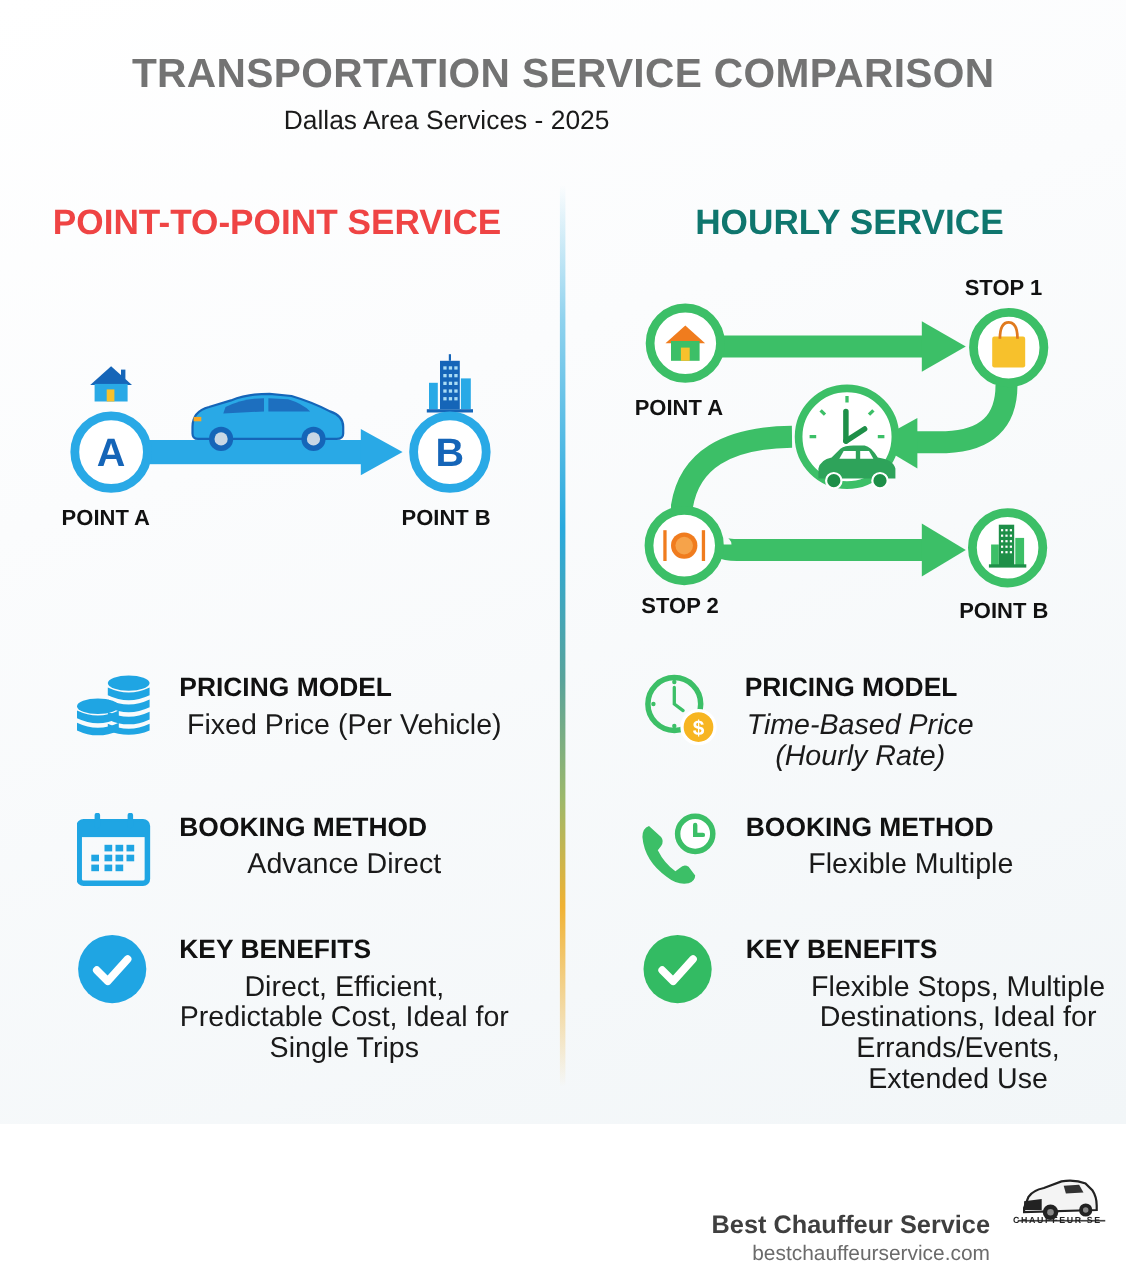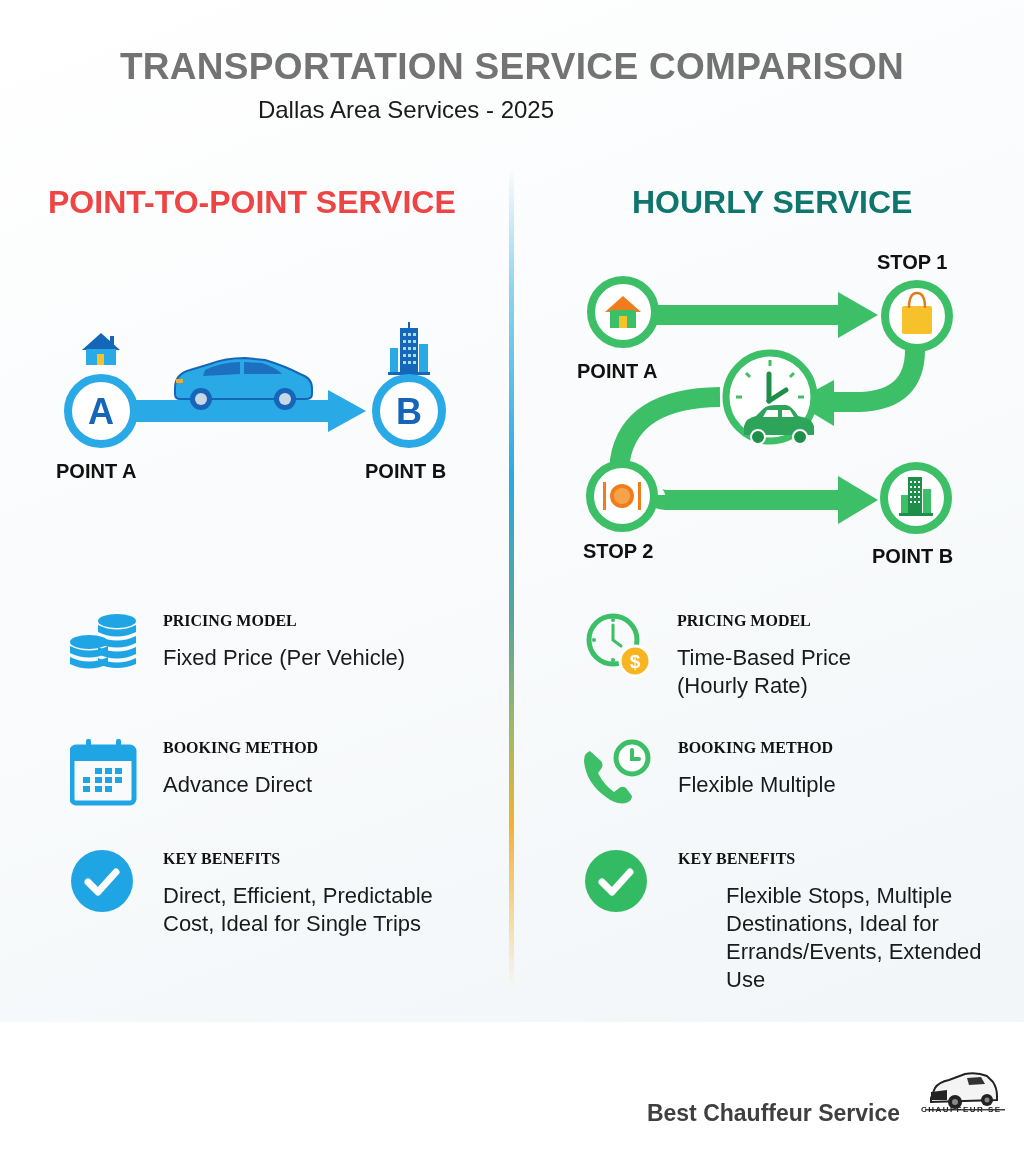--- a/index.html
+++ b/index.html
@@ -35,7 +35,7 @@
 
   .feature { position: absolute; width: 340px; }
   .feature .icon { position: absolute; left: 0; top: 0; width: 70px; height: 70px; }
-  .feature .f-title { position: absolute; left: 93px; top: 0; font-size: 16px; font-weight: 700; color: #111; white-space: nowrap; font-family: Liberation Serif, serif; }
+  .feature .f-title { position: absolute; left: 93px; top: 0; font-size: 24px; font-weight: 700; color: #111; white-space: nowrap; }
   .feature .f-desc { position: absolute; left: 93px; top: 32px; width: 300px; font-size: 22px; line-height: 28px; color: #1a1a1a; }
 
   .brand { position: absolute; right: 124px; top: 1064px; text-align: right; }

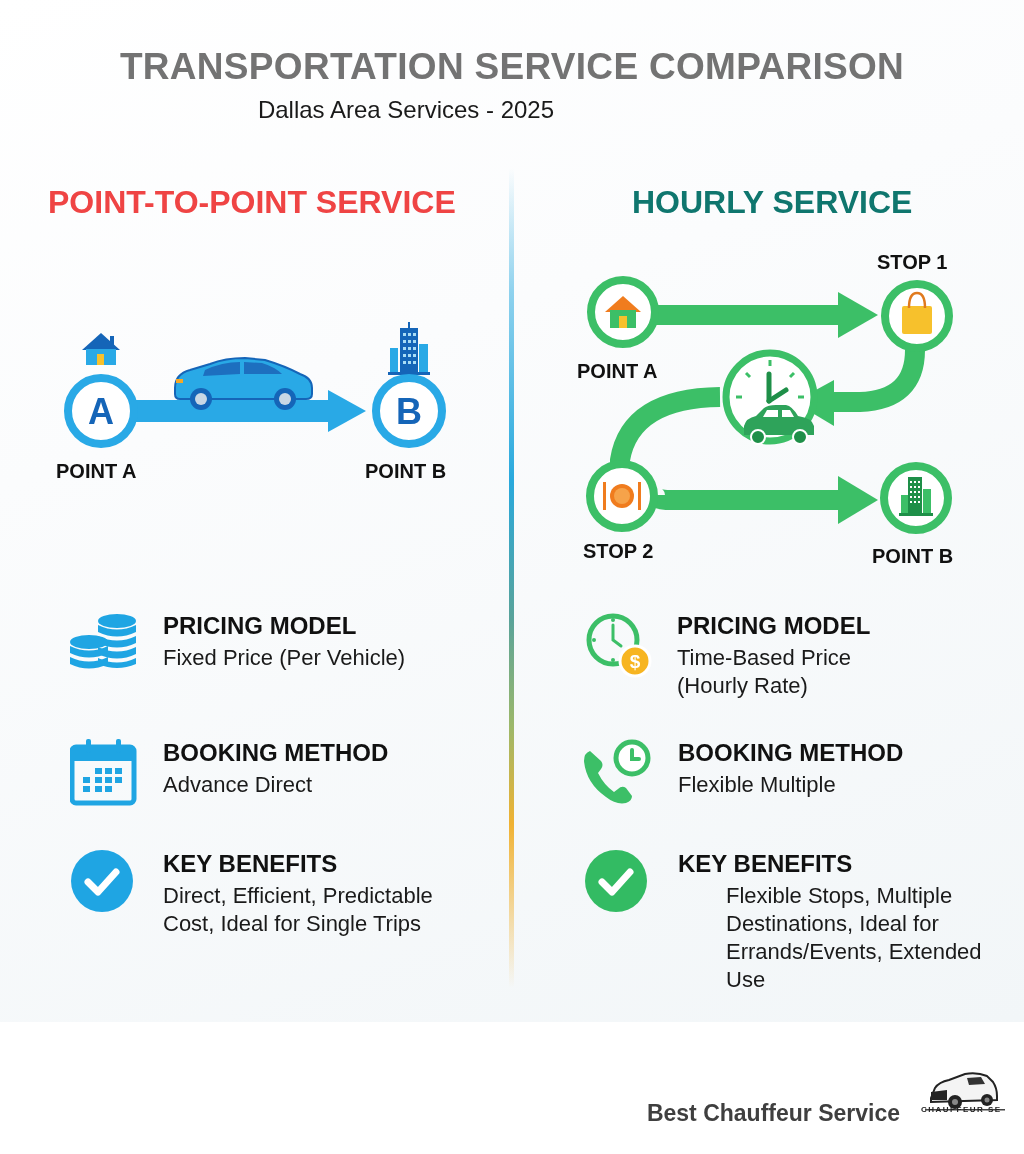--- a/index.html
+++ b/index.html
@@ -36,7 +36,7 @@
   .feature { position: absolute; width: 340px; }
   .feature .icon { position: absolute; left: 0; top: 0; width: 70px; height: 70px; }
   .feature .f-title { position: absolute; left: 93px; top: 0; font-size: 24px; font-weight: 700; color: #111; white-space: nowrap; }
-  .feature .f-desc { position: absolute; left: 93px; top: 32px; width: 300px; font-size: 22px; line-height: 28px; color: #1a1a1a; }
+  .feature .f-desc { position: absolute; left: 93px; top: 32px; width: 300px; font-size: 26px; line-height: 28px; color: #1a1a1a; text-align: center; }
 
   .brand { position: absolute; right: 124px; top: 1064px; text-align: right; }
   .brand-name { font-size: 23px; font-weight: 700; color: #3f3f3f; margin-top: 36px; }

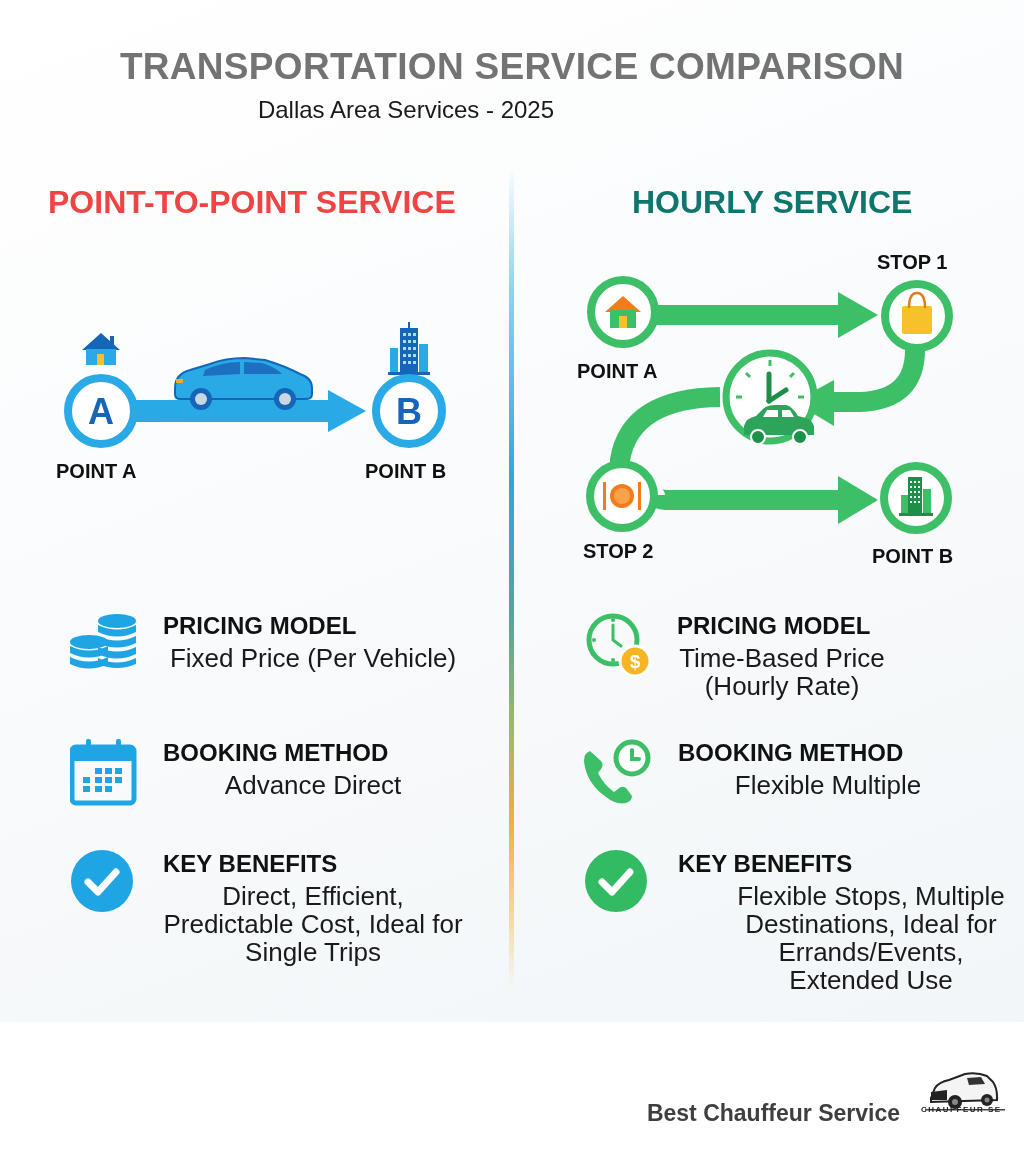--- a/index.html
+++ b/index.html
@@ -276,7 +276,7 @@
     <text x="51" y="56" text-anchor="middle" font-family="Liberation Sans, sans-serif" font-weight="700" font-size="19" fill="#ffffff">$</text>
   </svg>
   <div class="f-title">PRICING MODEL</div>
-  <div class="f-desc" style="width:210px;">Time-Based Price (Hourly Rate)</div>
+  <div class="f-desc" style="width:210px;font-style:italic;">Time-Based Price (Hourly Rate)</div>
 </div>
 
 <div class="feature" style="left:582px;top:739px;width:420px;">

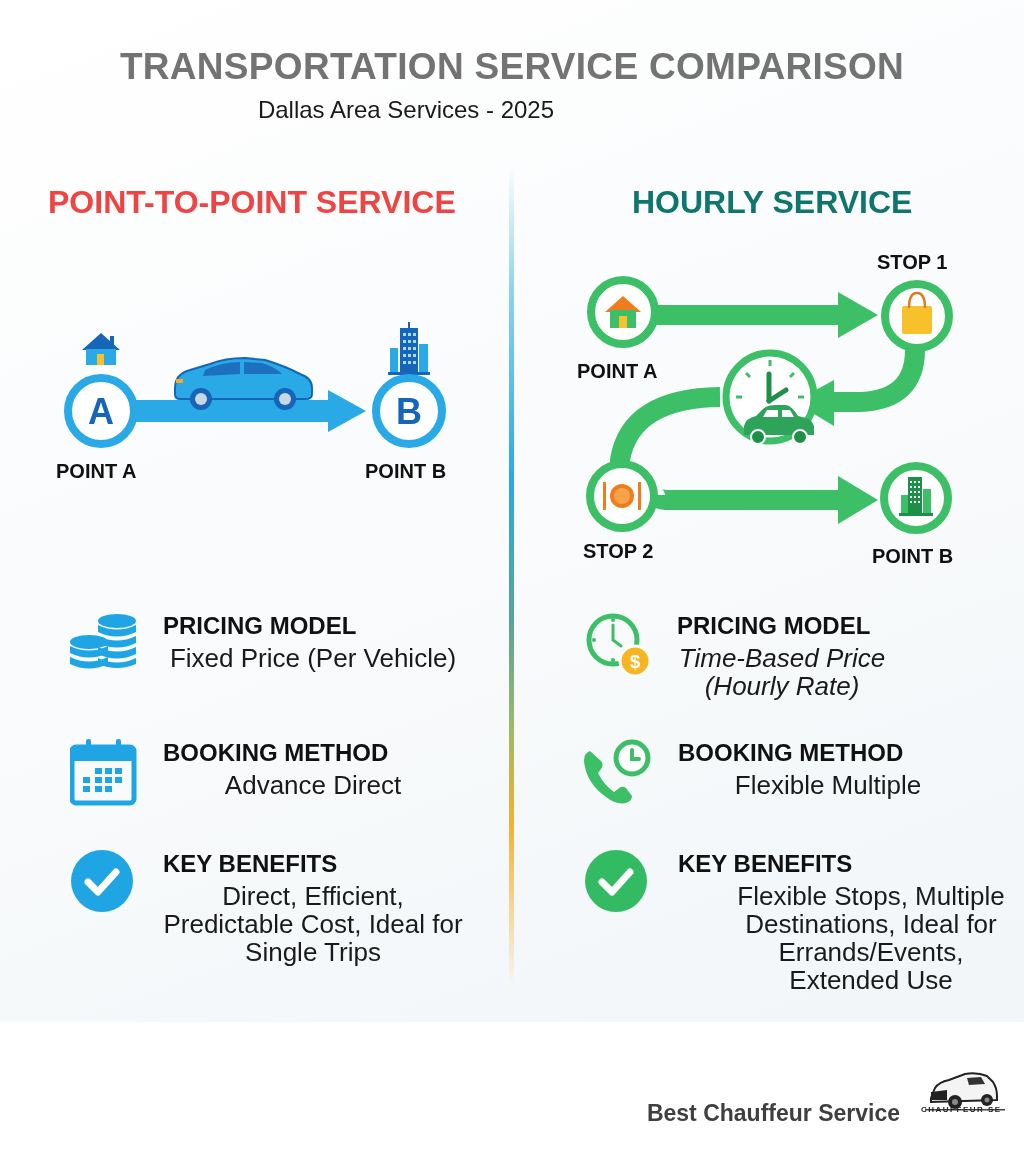--- a/index.html
+++ b/index.html
@@ -300,6 +300,7 @@
 
 <div class="brand">
   <div class="brand-name">Best Chauffeur Service</div>
+  <div class="brand-url">bestchauffeurservice.com</div>
 </div>
 <svg class="logo" viewBox="0 0 80 50">
   <path d="M6 30 L10 20 Q14 14 24 12 L40 6 Q52 4 62 8 L68 14 Q72 20 72 28 L72 32 L6 34 Z" fill="#f4f4f4" stroke="#222" stroke-width="2"></path>

